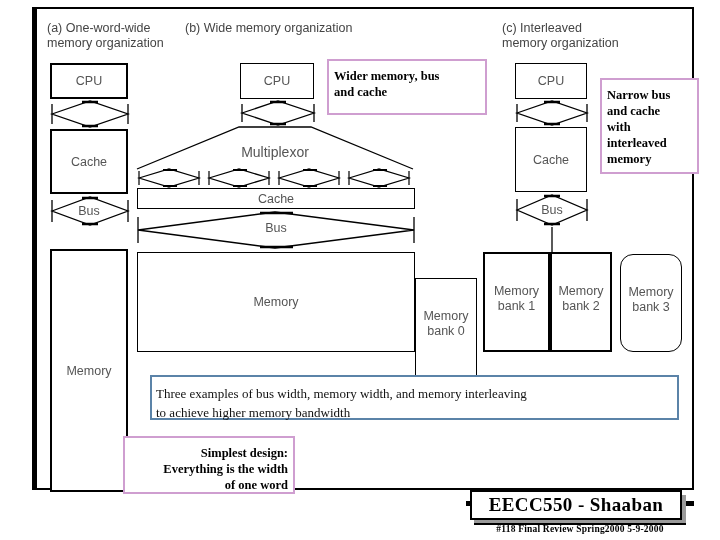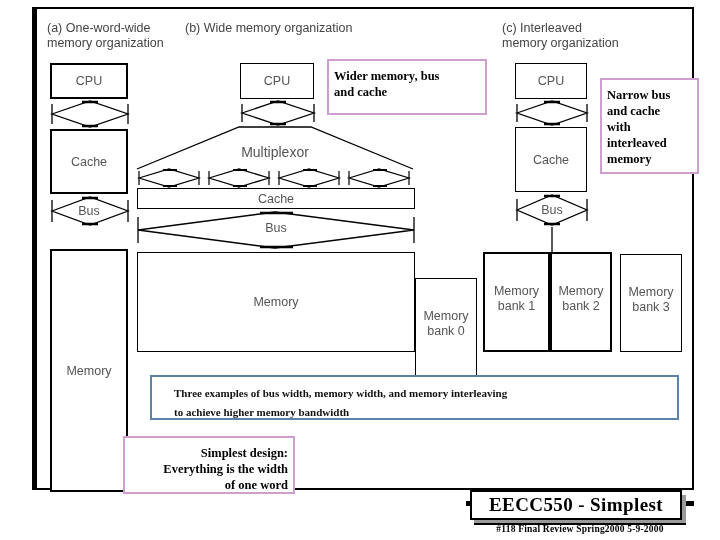--- a/index.html
+++ b/index.html
@@ -159,7 +159,7 @@
 bank 1</div>
   <div class="bank" style="left:513px;top:243px;width:62px;height:100px;border-width:2.2px;">Memory
 bank 2</div>
-  <div class="bank" style="left:583px;top:245px;width:62px;height:98px;">Memory
+  <div class="bank" style="left:583px;top:245px;width:62px;height:98px;border-radius:13px;">Memory
 bank 3</div>
 
   <div class="pinkbox" style="left:290px;top:50px;width:160px;height:56px;">Wider memory,  bus

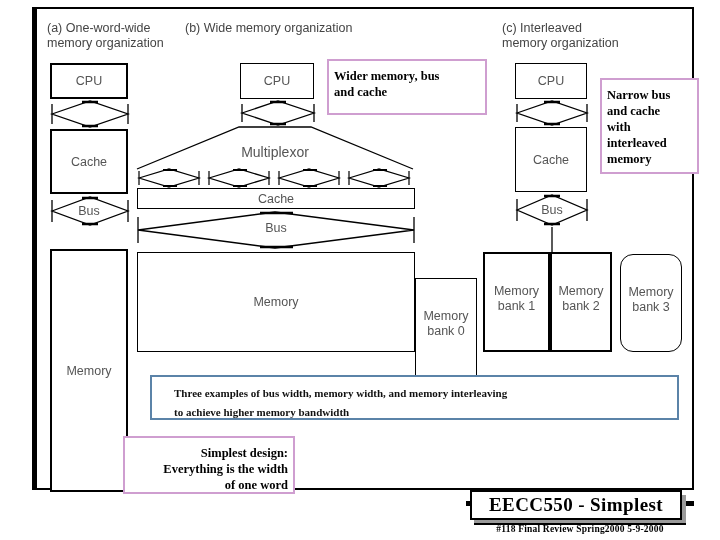--- a/index.html
+++ b/index.html
@@ -34,8 +34,8 @@
            font-family:"Liberation Serif",serif;font-weight:bold;font-size:12.5px;
            line-height:16px;color:#000;padding:7px 5px;white-space:pre-line;}
   .bluebox{position:absolute;border:2px solid #5b83a8;background:#fff;box-sizing:border-box;
-           font-family:"Liberation Serif",serif;font-weight:bold;font-size:11px;
-           line-height:19px;color:#111;padding:7px 22px;white-space:pre-line;}
+           font-family:"Liberation Serif",serif;font-weight:normal;font-size:13px;
+           line-height:19px;color:#111;padding:7px 4px;white-space:pre-line;}
 
   
   #footer{position:absolute;left:466px;top:487px;width:228px;height:48px;}

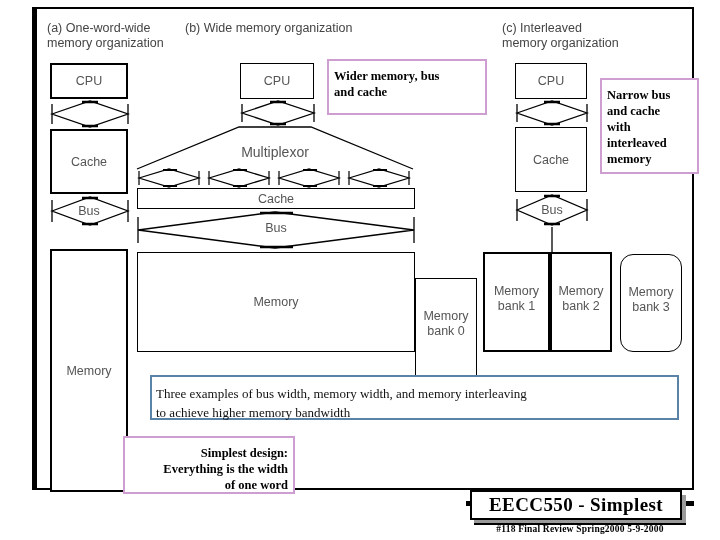--- a/index.html
+++ b/index.html
@@ -184,7 +184,7 @@
   <div id="footer-tab-l"></div>
   <div id="footer-tab-r"></div>
   <div id="footer-shadow"></div>
-  <div id="footer-plate">EECC550 - Simplest</div>
+  <div id="footer-plate">EECC550 - Shaaban</div>
   <div id="footer-rule"></div>
   <div id="footer-sub">#118   Final Review    Spring2000   5-9-2000</div>
 </div>

